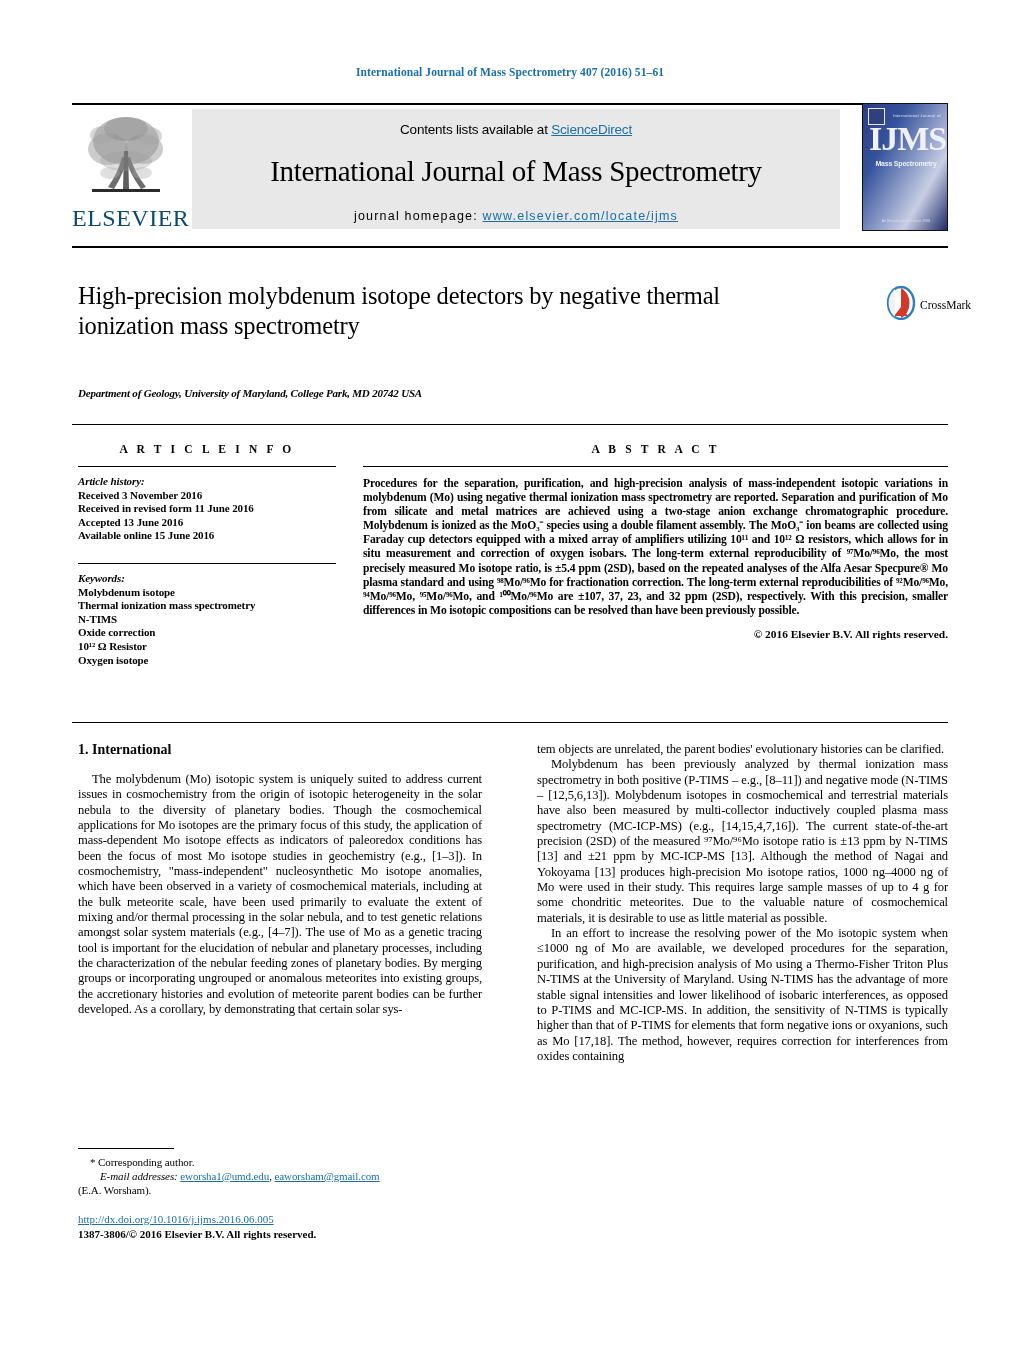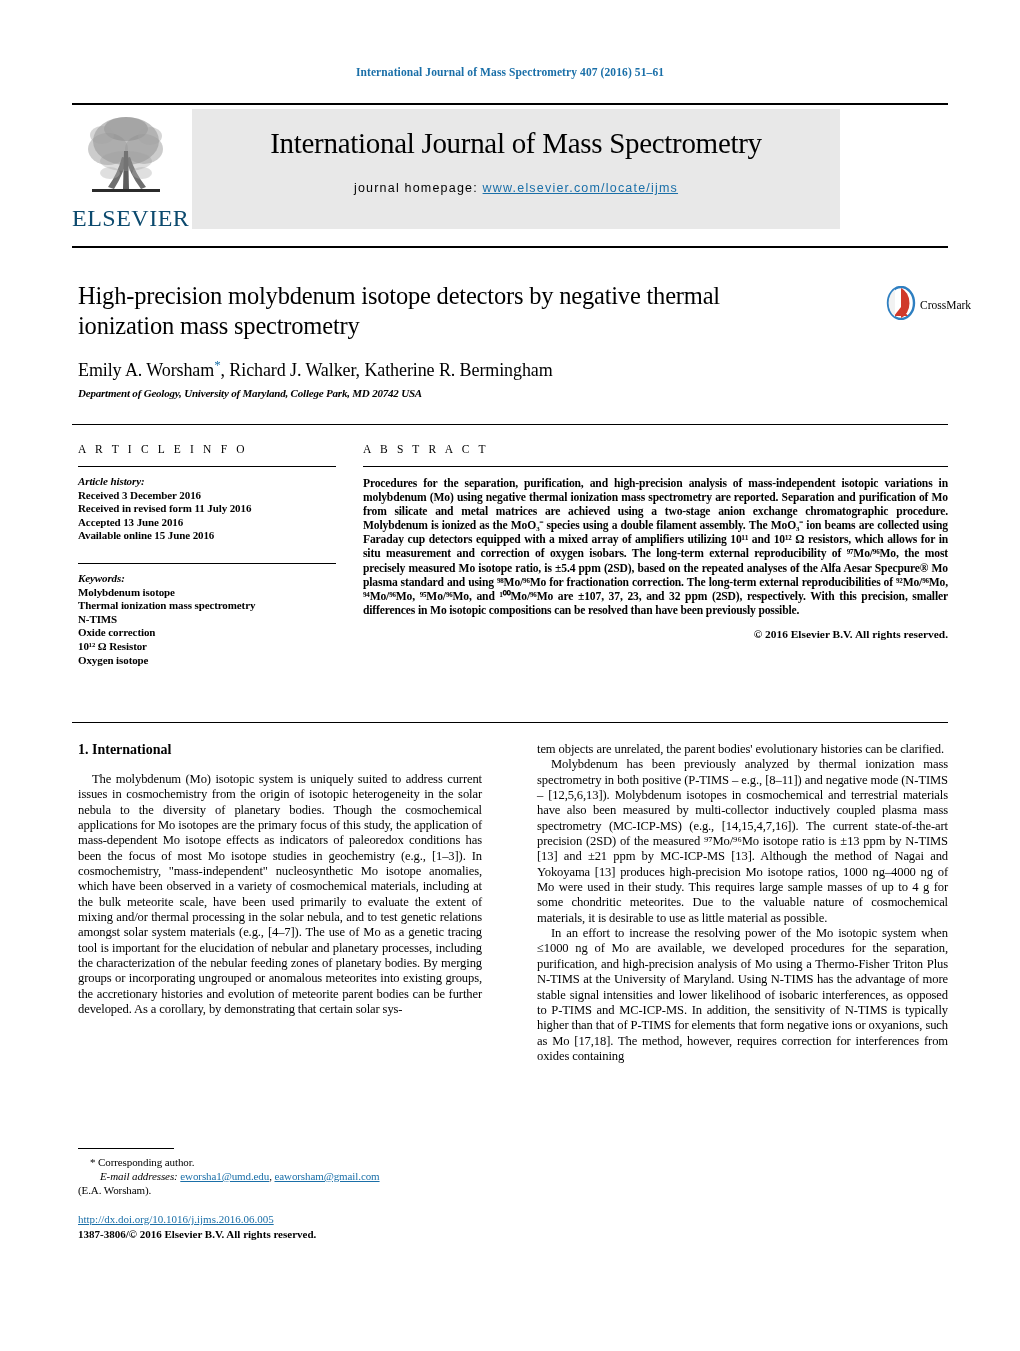--- a/index.html
+++ b/index.html
@@ -377,6 +377,9 @@
     </div>
 
     <div class="journal-box">
+      <div class="contents-line">
+        <span>Contents lists available at </span><a class="sd-link" href="#">ScienceDirect</a>
+      </div>
       <div class="journal-title">International Journal of Mass Spectrometry</div>
       <div class="homepage-line">
         <span>journal homepage: </span><a class="homepage-url" href="#">www.elsevier.com/locate/ijms</a>

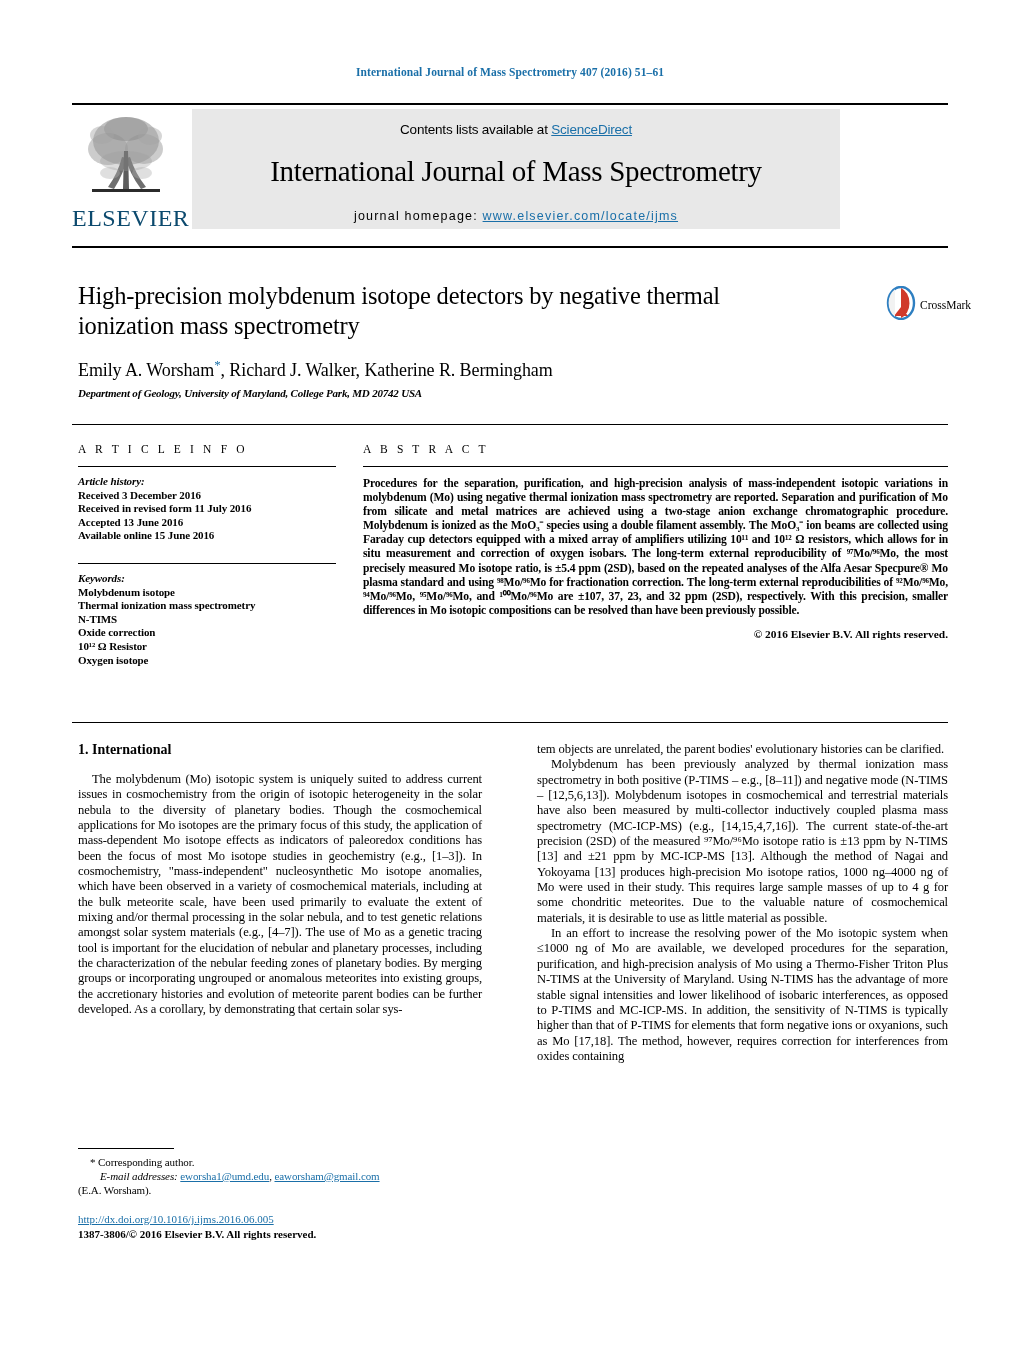--- a/index.html
+++ b/index.html
@@ -386,6 +386,13 @@
       </div>
     </div>
 
+    <div class="cover-thumb">
+      <div class="cover-badge"></div>
+      <div class="cover-small">International Journal of</div>
+      <div class="cover-ijms">IJMS</div>
+      <div class="cover-sub">Mass Spectrometry</div>
+      <div class="cover-foot">An Elsevier journal since 1968</div>
+    </div>
   </div>
 
   <div class="title-rule"></div>

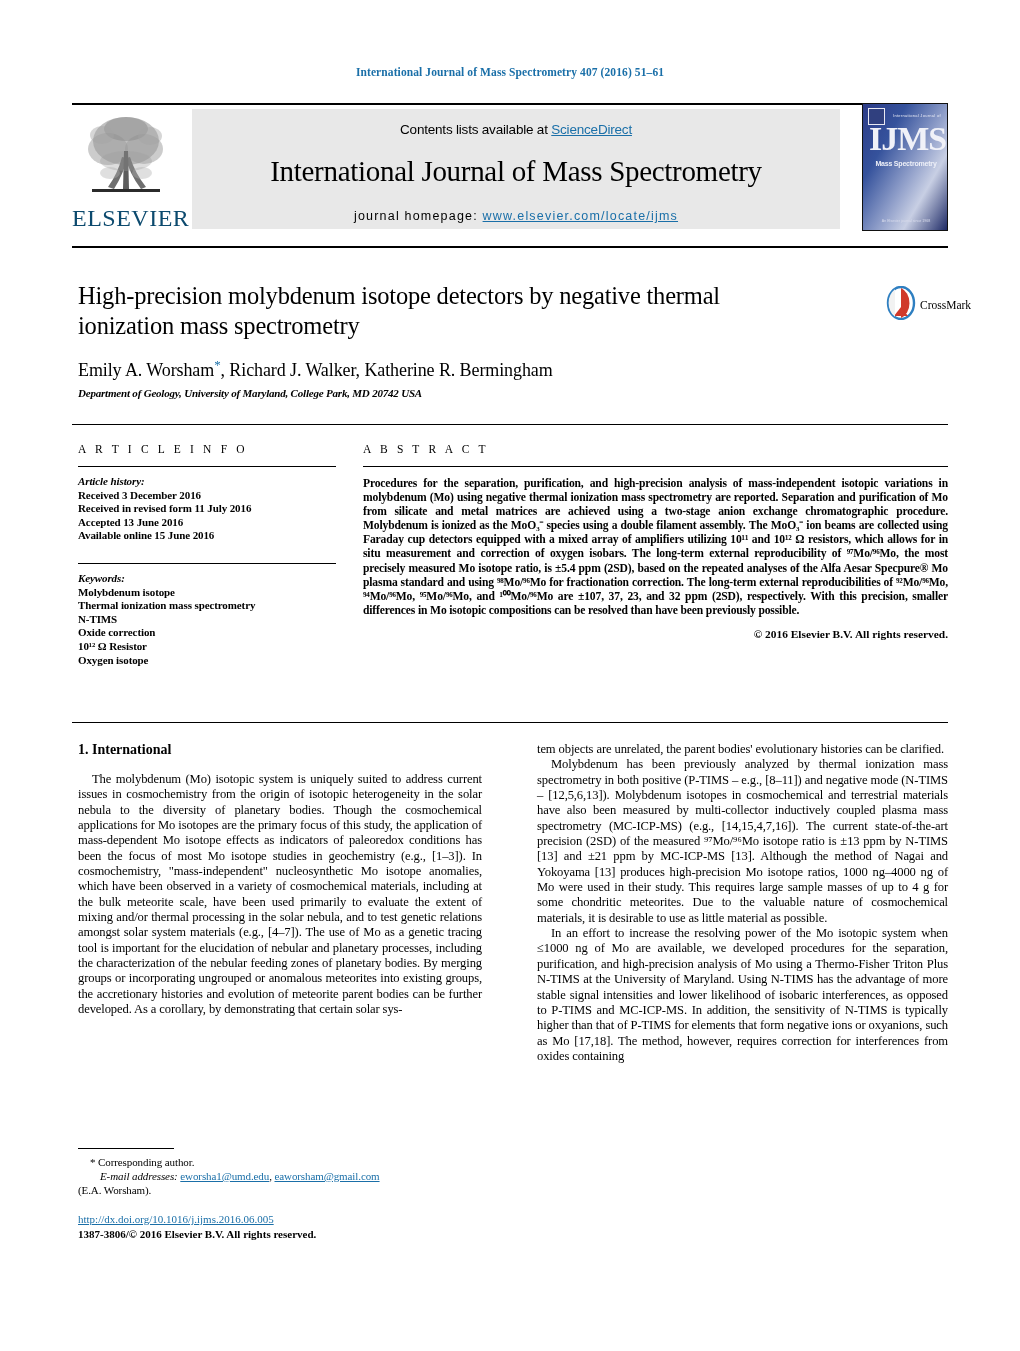--- a/index.html
+++ b/index.html
@@ -409,9 +409,6 @@
     <div class="crossmark-text">CrossMark</div>
   </div>
 
-  <div class="authors">
-    <span>Emily A. Worsham</span><span class="author-star">*</span>, <span>Richard J. Walker</span>, <span>Katherine R. Bermingham</span>
-  </div>
 
   <div class="affiliation">Department of Geology, University of Maryland, College Park, MD 20742 USA</div>
 

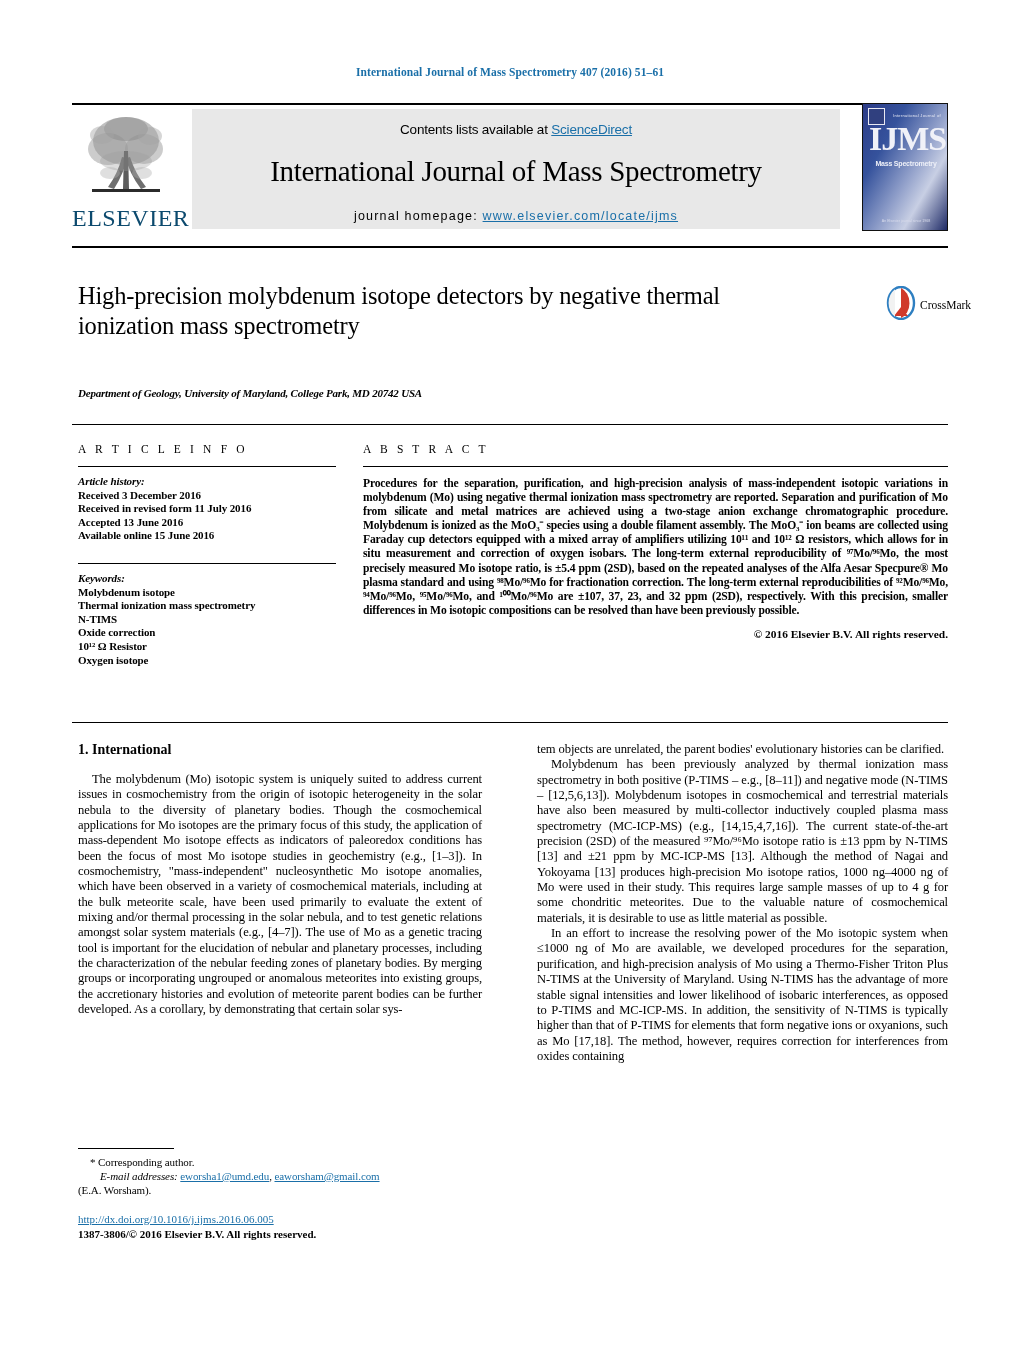--- a/index.html
+++ b/index.html
@@ -236,8 +236,9 @@
   .sect-head {
     font-family: "Liberation Serif", serif;
     font-size: 11.5px;
-    font-weight: normal;
+    font-weight: bold;
     letter-spacing: 3.2px;
+    text-align: center;
   }
   .hr-thin {
     height: 1px;

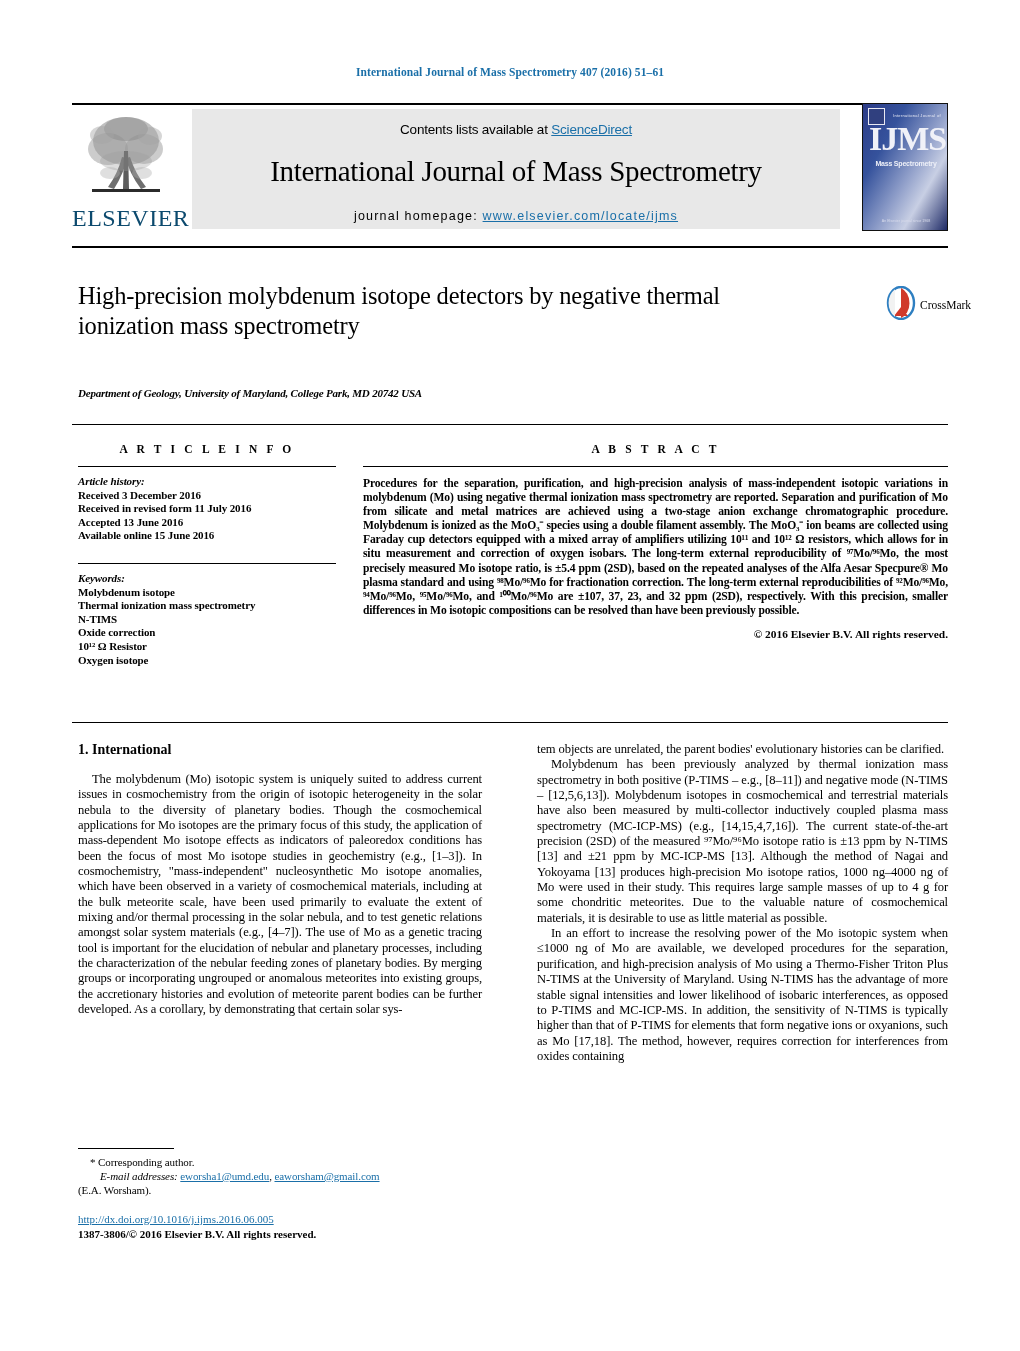--- a/index.html
+++ b/index.html
@@ -420,7 +420,7 @@
     <div class="hr-thin"></div>
     <div class="info-block">
       <div class="lbl">Article history:</div>
-      <div>Received 3 December 2016</div>
+      <div>Received 3 November 2016</div>
       <div>Received in revised form 11 July 2016</div>
       <div>Accepted 13 June 2016</div>
       <div>Available online 15 June 2016</div>

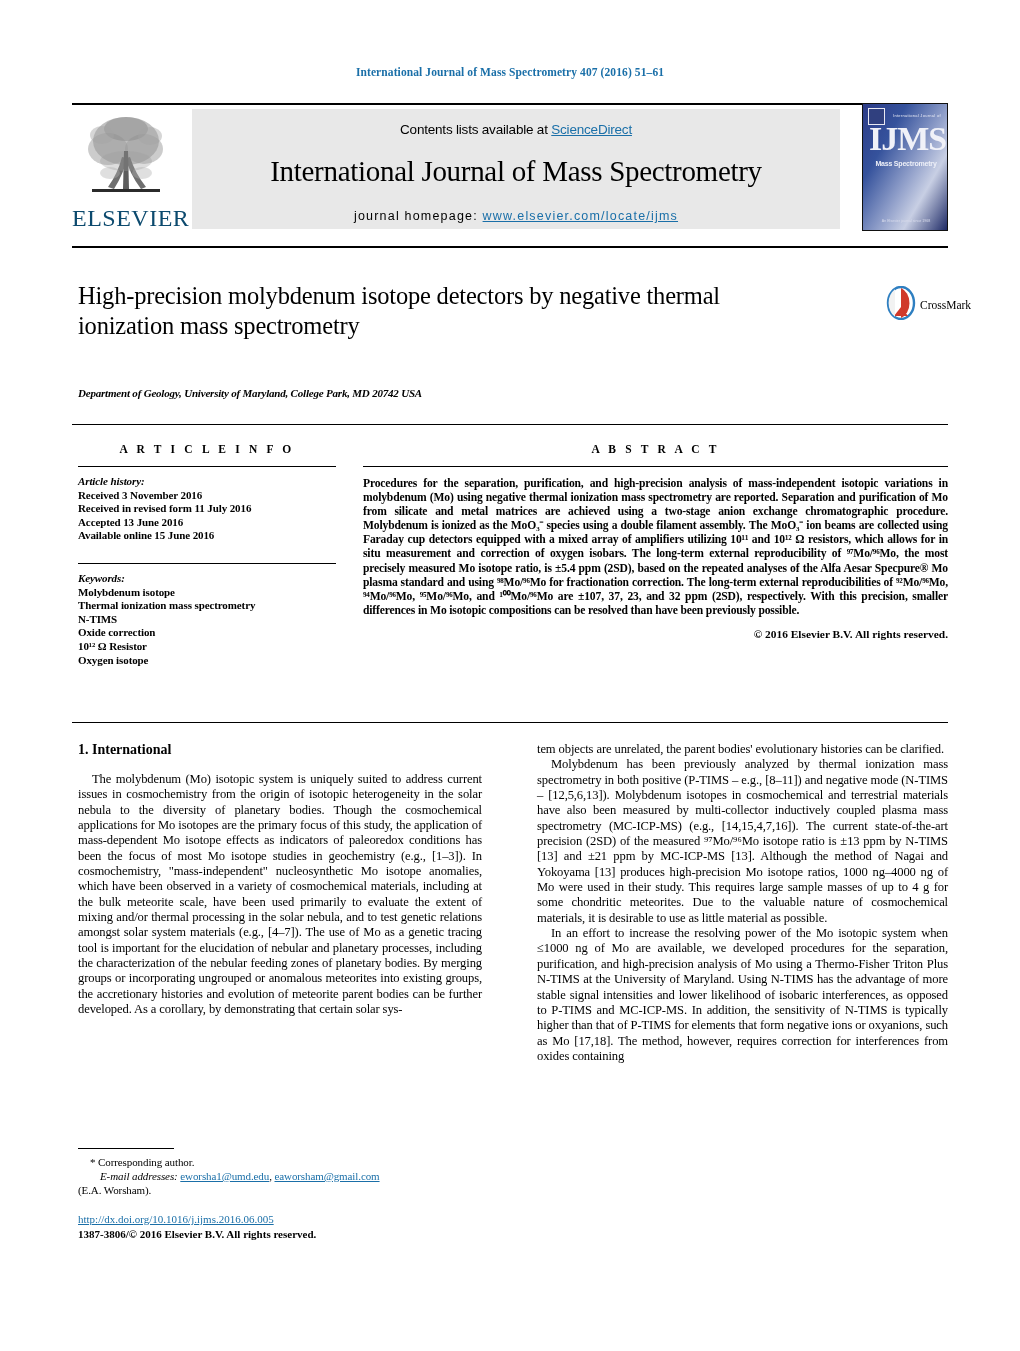--- a/index.html
+++ b/index.html
@@ -421,7 +421,7 @@
     <div class="info-block">
       <div class="lbl">Article history:</div>
       <div>Received 3 November 2016</div>
-      <div>Received in revised form 11 July 2016</div>
+      <div>Received in revised form 11 June 2016</div>
       <div>Accepted 13 June 2016</div>
       <div>Available online 15 June 2016</div>
     </div>

